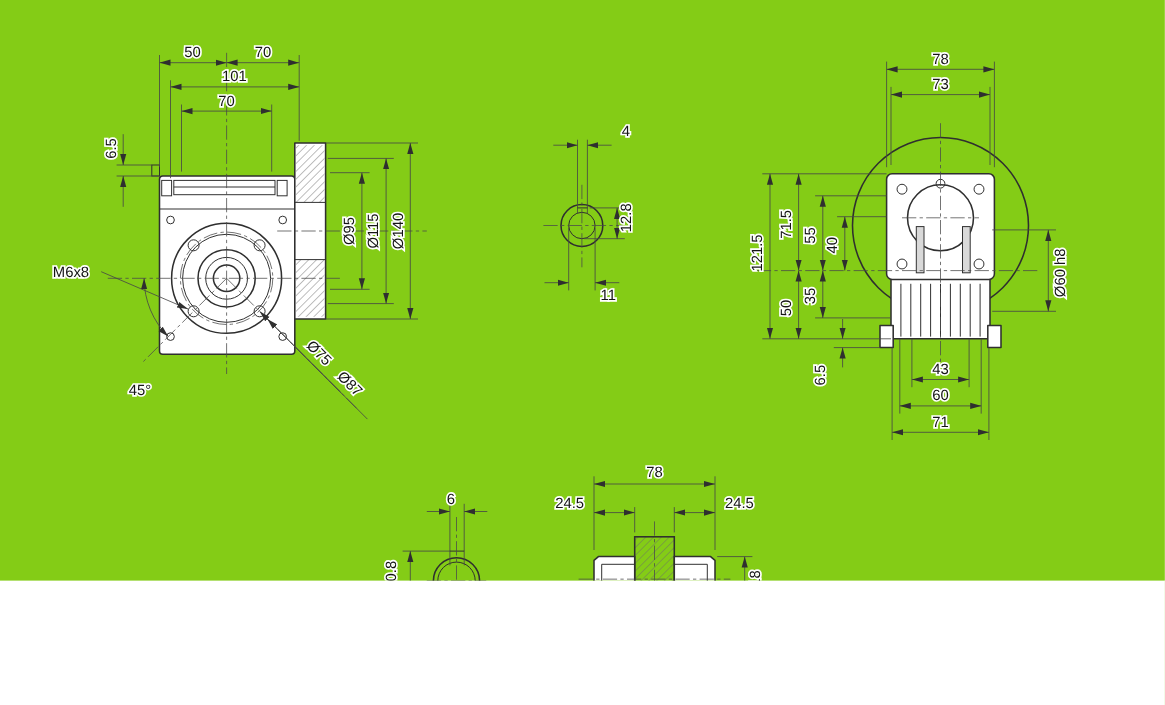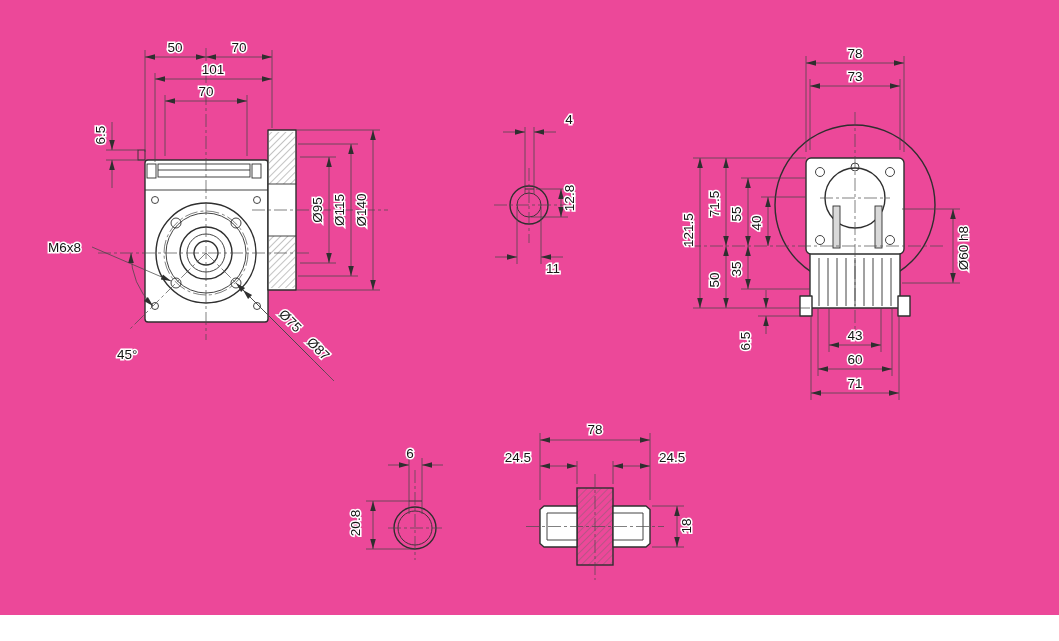--- a/index.html
+++ b/index.html
@@ -3,7 +3,7 @@
 <meta charset="utf-8">
 <style>
   html,body{margin:0;padding:0;background:#ffffff;}
-  .page{position:relative;width:1059px;height:615px;background:#ec4899;overflow:hidden;}
+  .page{position:relative;width:1059px;height:528px;background:#84cc16;overflow:hidden;}
   svg{display:block;}
   .obj{stroke:#2f2f2f;stroke-width:1.4;fill:none;stroke-linejoin:round;}
   .objf{stroke:#2f2f2f;stroke-width:1.4;fill:#ffffff;stroke-linejoin:round;}

